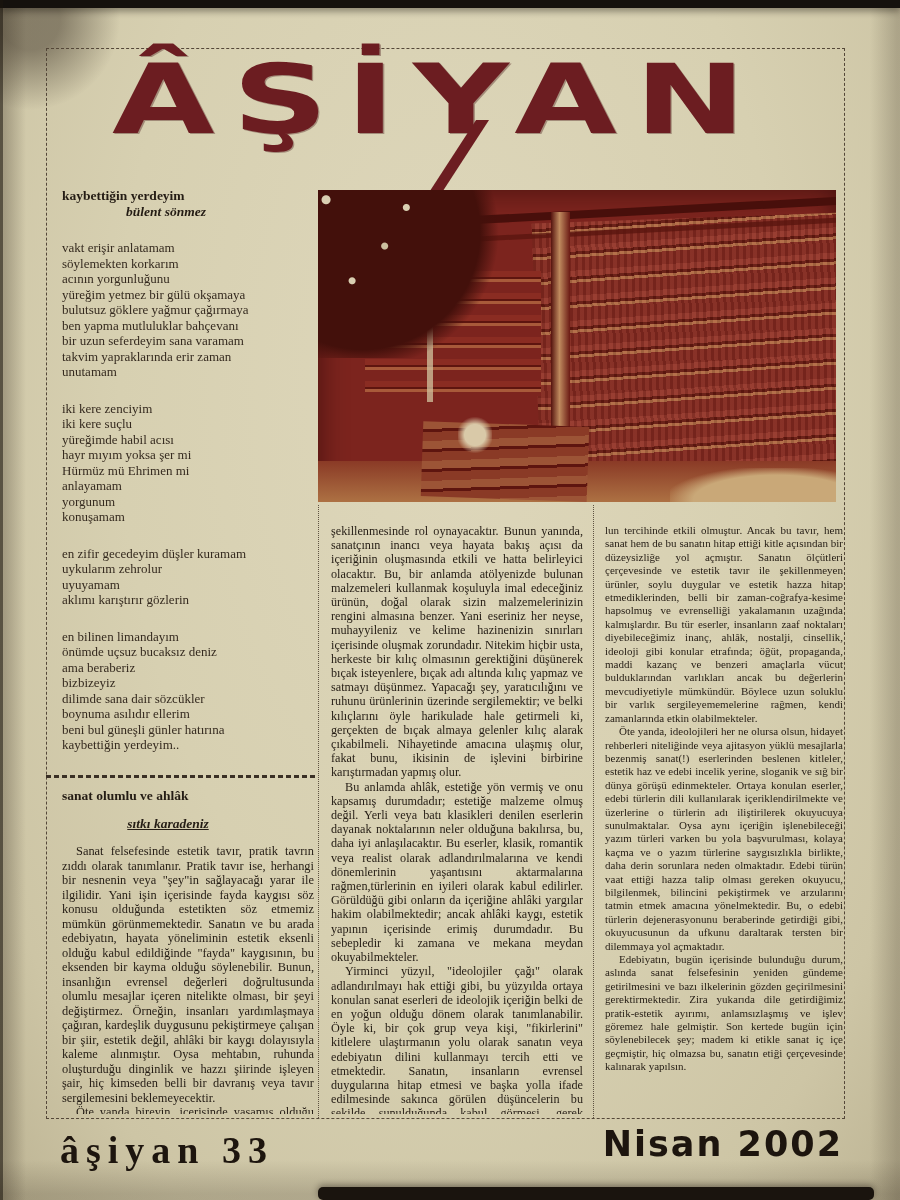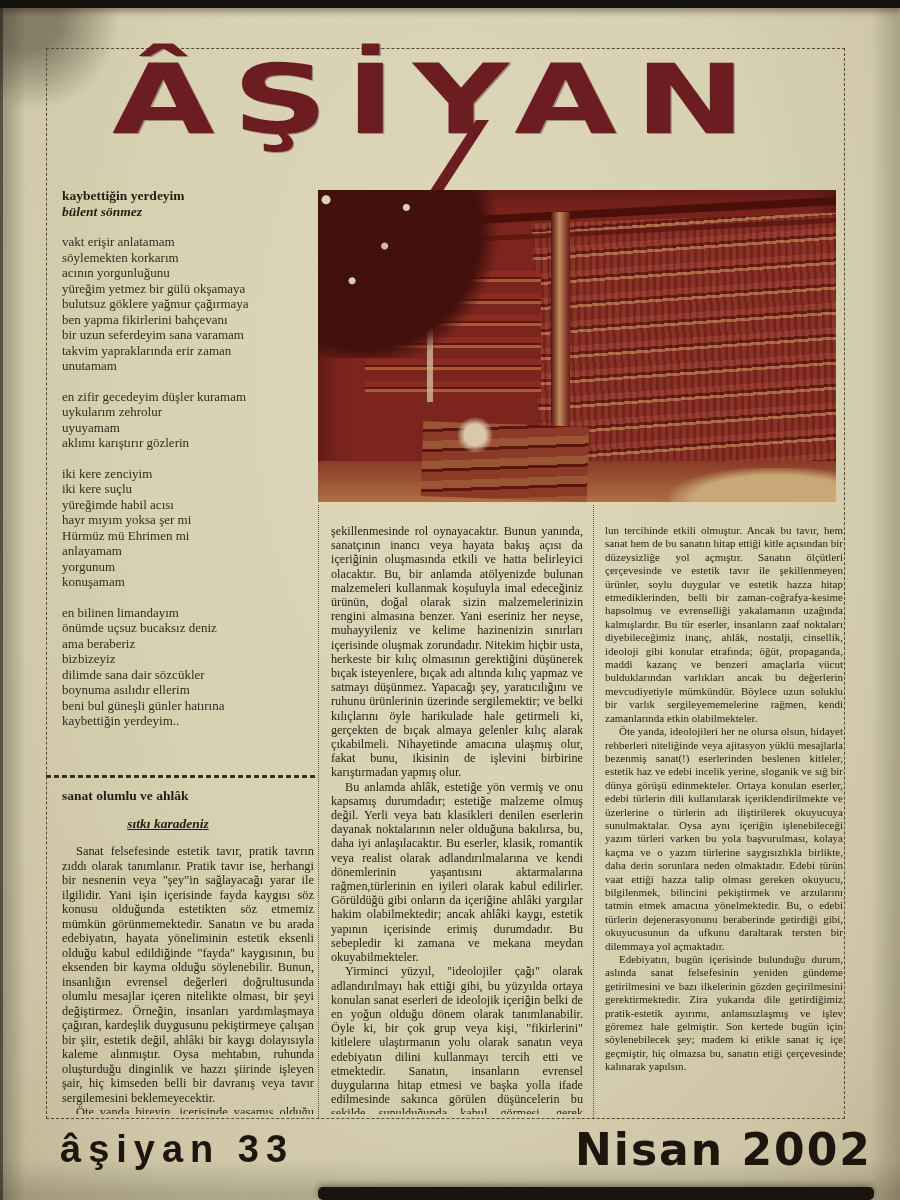--- a/index.html
+++ b/index.html
@@ -64,7 +64,7 @@
   
   .poem{left:62px;top:188px;width:252px;font-size:13px;line-height:15.5px;color:#352a1f;}
   .poem-title{font-weight:bold;font-size:13.5px;color:#241c14;}
-  .poem-author{font-weight:bold;font-style:italic;text-align:left;padding-right:44px;font-size:13.5px;color:#241c14;}
+  .poem-author{font-weight:bold;font-style:italic;text-align:center;padding-right:44px;font-size:13.5px;color:#241c14;}
   .stanza{margin-top:15px;}
   
   .divider-h{left:46px;top:775px;width:272px;height:3px;

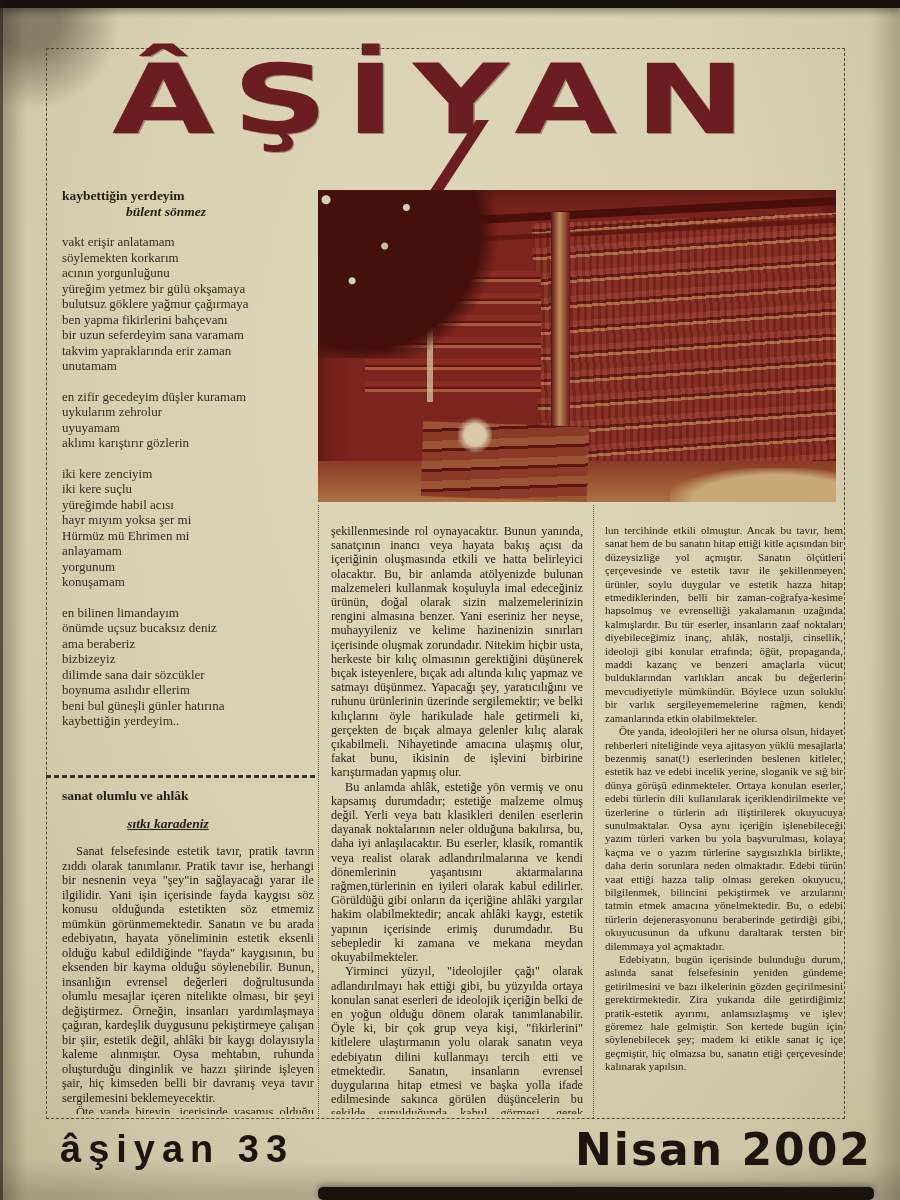--- a/index.html
+++ b/index.html
@@ -65,7 +65,7 @@
   .poem{left:62px;top:188px;width:252px;font-size:13px;line-height:15.5px;color:#352a1f;}
   .poem-title{font-weight:bold;font-size:13.5px;color:#241c14;}
   .poem-author{font-weight:bold;font-style:italic;text-align:center;padding-right:44px;font-size:13.5px;color:#241c14;}
-  .stanza{margin-top:15px;}
+  .stanza{margin-top:21px;}
   
   .divider-h{left:46px;top:775px;width:272px;height:3px;
     background:repeating-linear-gradient(90deg,#3a3025 0 5px,transparent 5px 8px);}

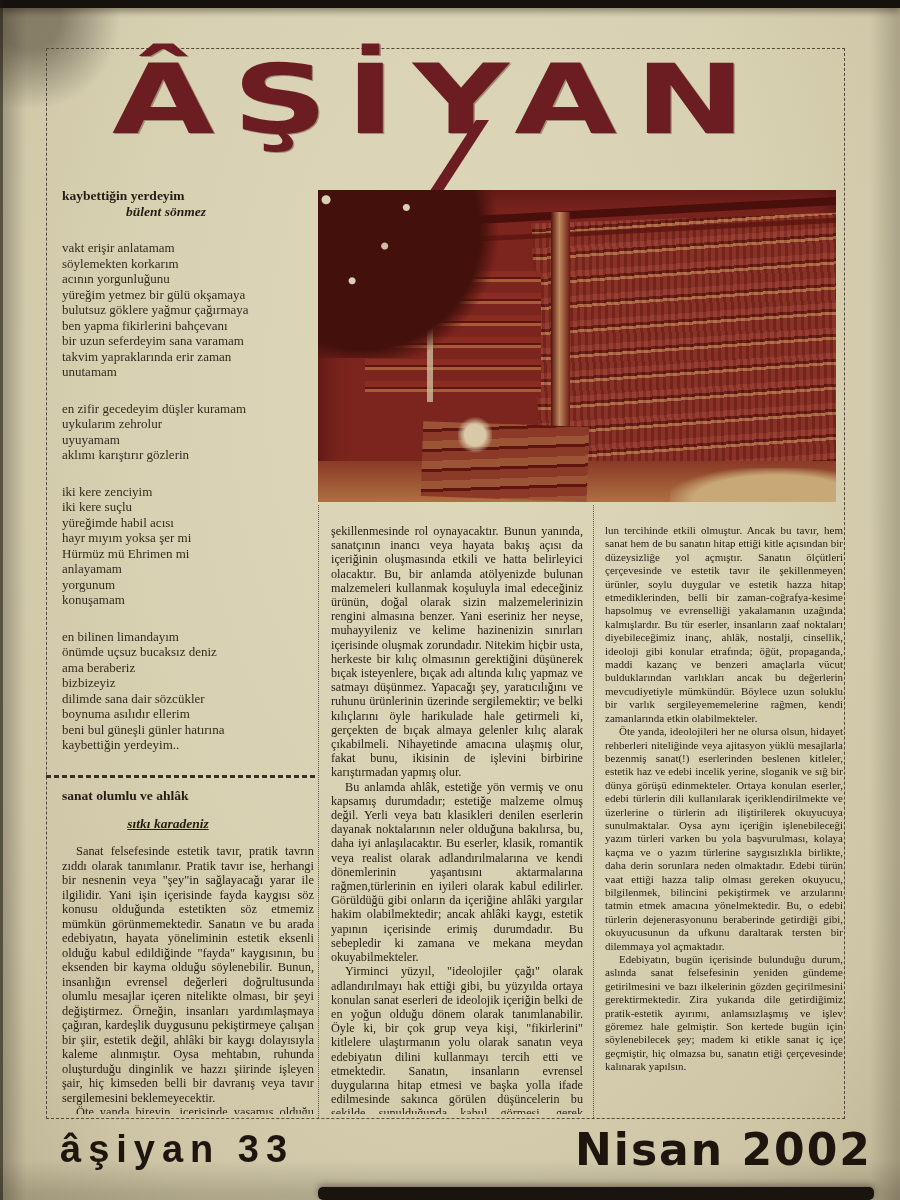--- a/index.html
+++ b/index.html
@@ -124,7 +124,7 @@
         <div>acının yorgunluğunu</div>
         <div>yüreğim yetmez bir gülü okşamaya</div>
         <div>bulutsuz göklere yağmur çağırmaya</div>
-        <div>ben yapma fikirlerini bahçevanı</div>
+        <div>ben yapma mutluluklar bahçevanı</div>
         <div>bir uzun seferdeyim sana varamam</div>
         <div>takvim yapraklarında erir zaman</div>
         <div>unutamam</div>

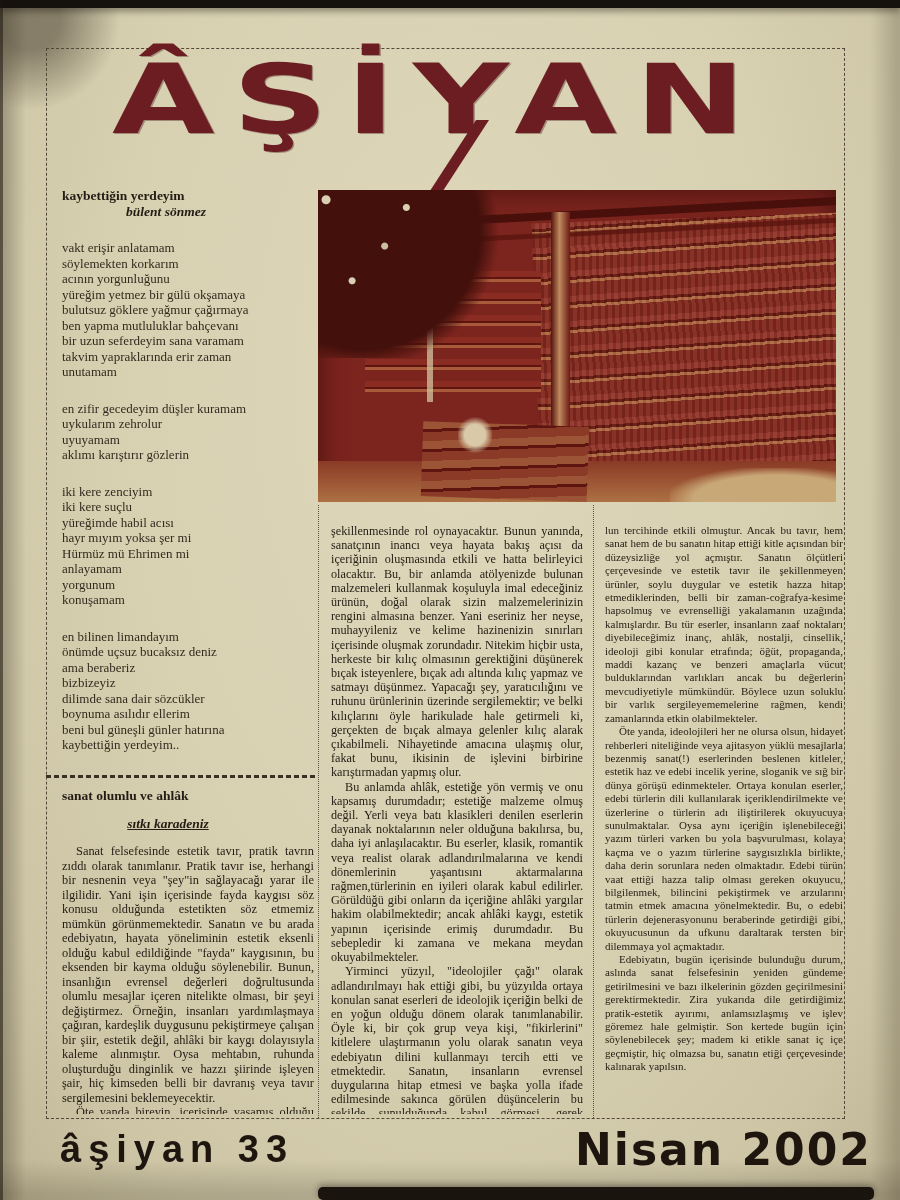--- a/index.html
+++ b/index.html
@@ -130,12 +130,6 @@
         <div>unutamam</div>
       </div>
     <div class="stanza">
-        <div>en zifir gecedeyim düşler kuramam</div>
-        <div>uykularım zehrolur</div>
-        <div>uyuyamam</div>
-        <div>aklımı karıştırır gözlerin</div>
-      </div>
-    <div class="stanza">
         <div>iki kere zenciyim</div>
         <div>iki kere suçlu</div>
         <div>yüreğimde habil acısı</div>
@@ -144,6 +138,12 @@
         <div>anlayamam</div>
         <div>yorgunum</div>
         <div>konuşamam</div>
+      </div>
+    <div class="stanza">
+        <div>en zifir gecedeyim düşler kuramam</div>
+        <div>uykularım zehrolur</div>
+        <div>uyuyamam</div>
+        <div>aklımı karıştırır gözlerin</div>
       </div>
     <div class="stanza">
         <div>en bilinen limandayım</div>

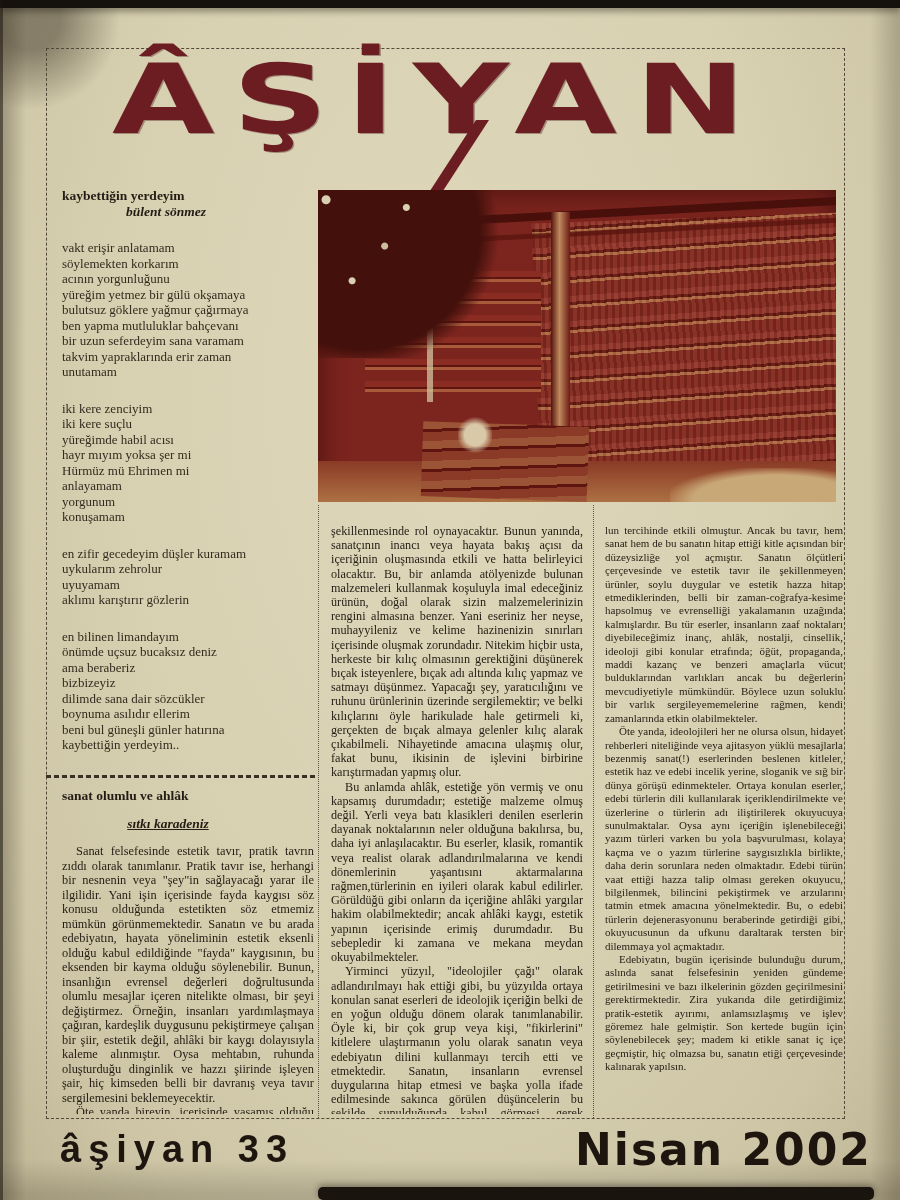--- a/index.html
+++ b/index.html
@@ -86,7 +86,7 @@
   .colR .para{font-size:11px;line-height:13.4px;}
   .cont .para:first-child{text-indent:0;margin-top:16px;}
   
-  .footer-issue{left:60px;top:1128px;font-family:Liberation Sans, sans-serif;font-weight:bold;
+  .footer-issue{left:60px;top:1128px;font-family:Liberation Serif, serif;font-weight:bold;
     font-size:38px;letter-spacing:7px;color:#1d150e;white-space:nowrap;}
   .footer-date{left:575px;top:1124px;width:268px;text-align:right;font-family:"DejaVu Sans",sans-serif;
     font-weight:bold;font-size:44px;letter-spacing:2px;color:#1d150e;white-space:nowrap;}

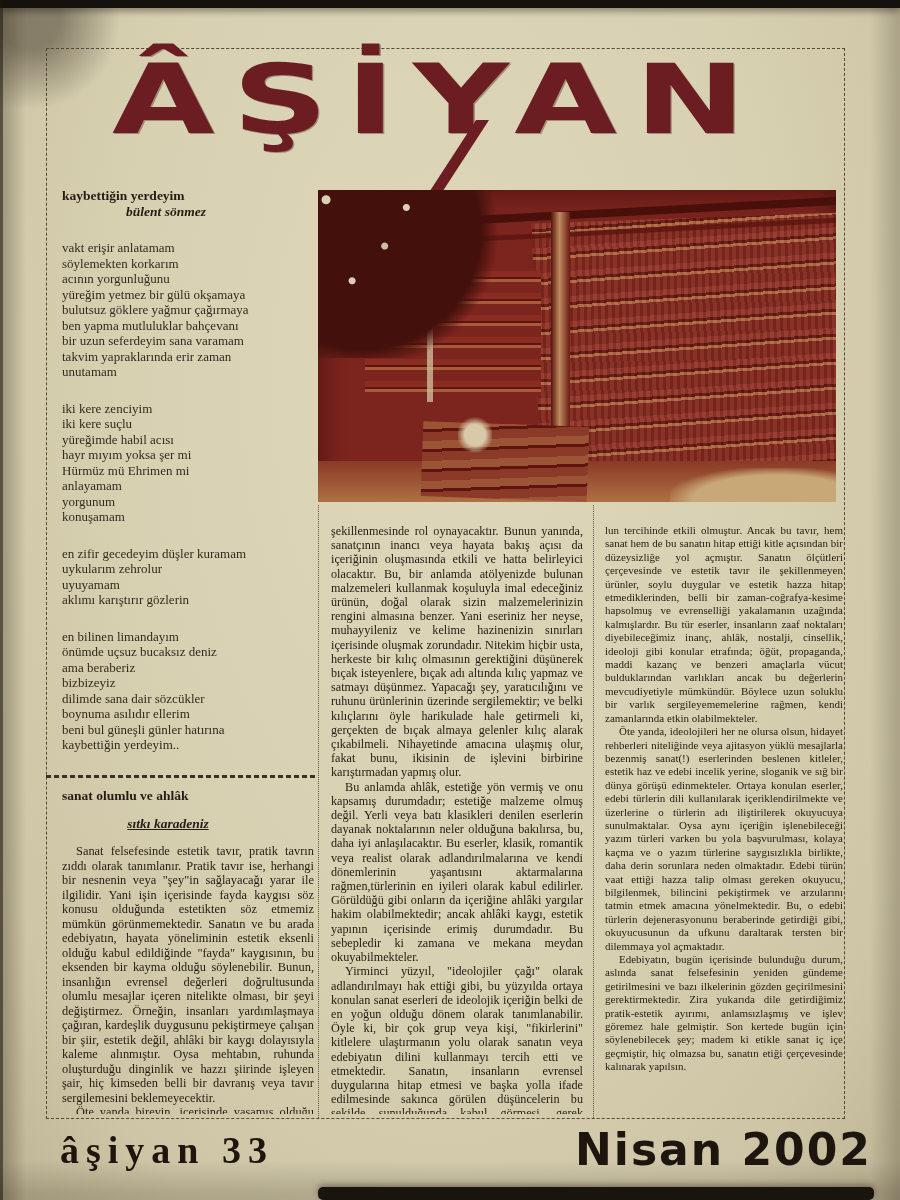--- a/index.html
+++ b/index.html
@@ -89,7 +89,7 @@
   .footer-issue{left:60px;top:1128px;font-family:Liberation Serif, serif;font-weight:bold;
     font-size:38px;letter-spacing:7px;color:#1d150e;white-space:nowrap;}
   .footer-date{left:575px;top:1124px;width:268px;text-align:right;font-family:"DejaVu Sans",sans-serif;
-    font-weight:bold;font-size:44px;letter-spacing:2px;color:#1d150e;white-space:nowrap;}
+    font-weight:bold;font-size:35px;letter-spacing:2px;color:#1d150e;white-space:nowrap;}
 </style>
 </head>
 <body>

